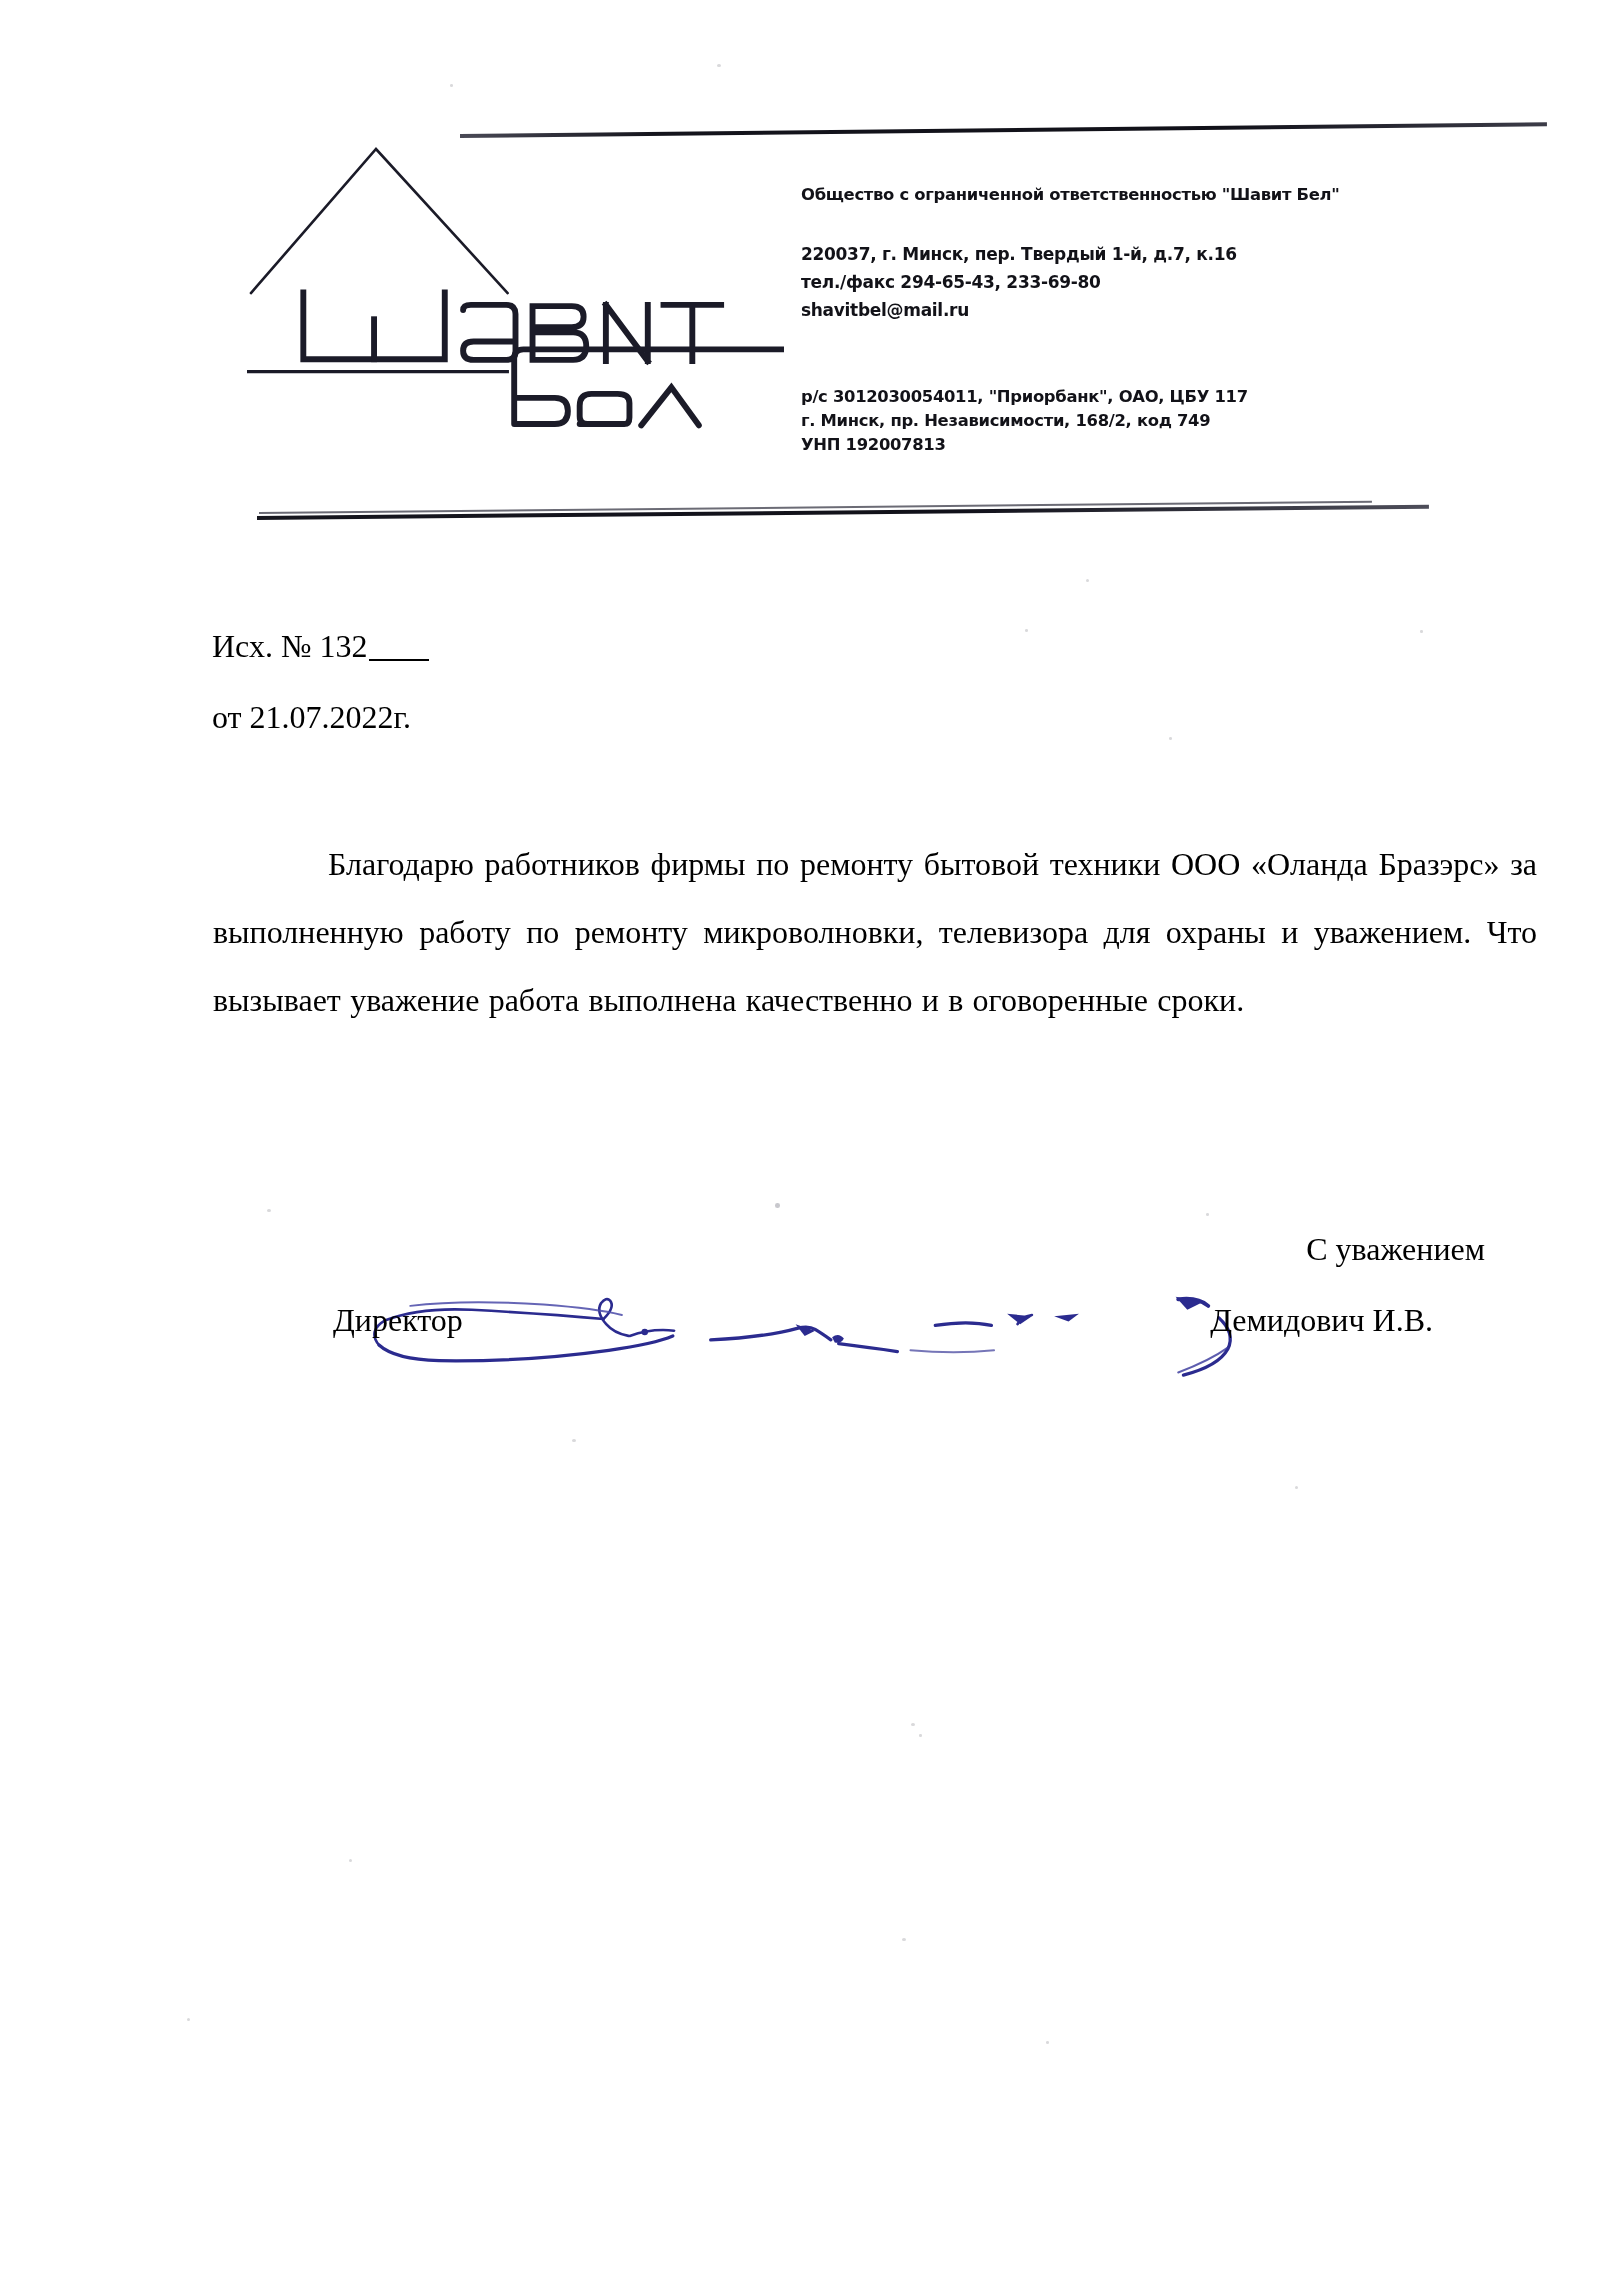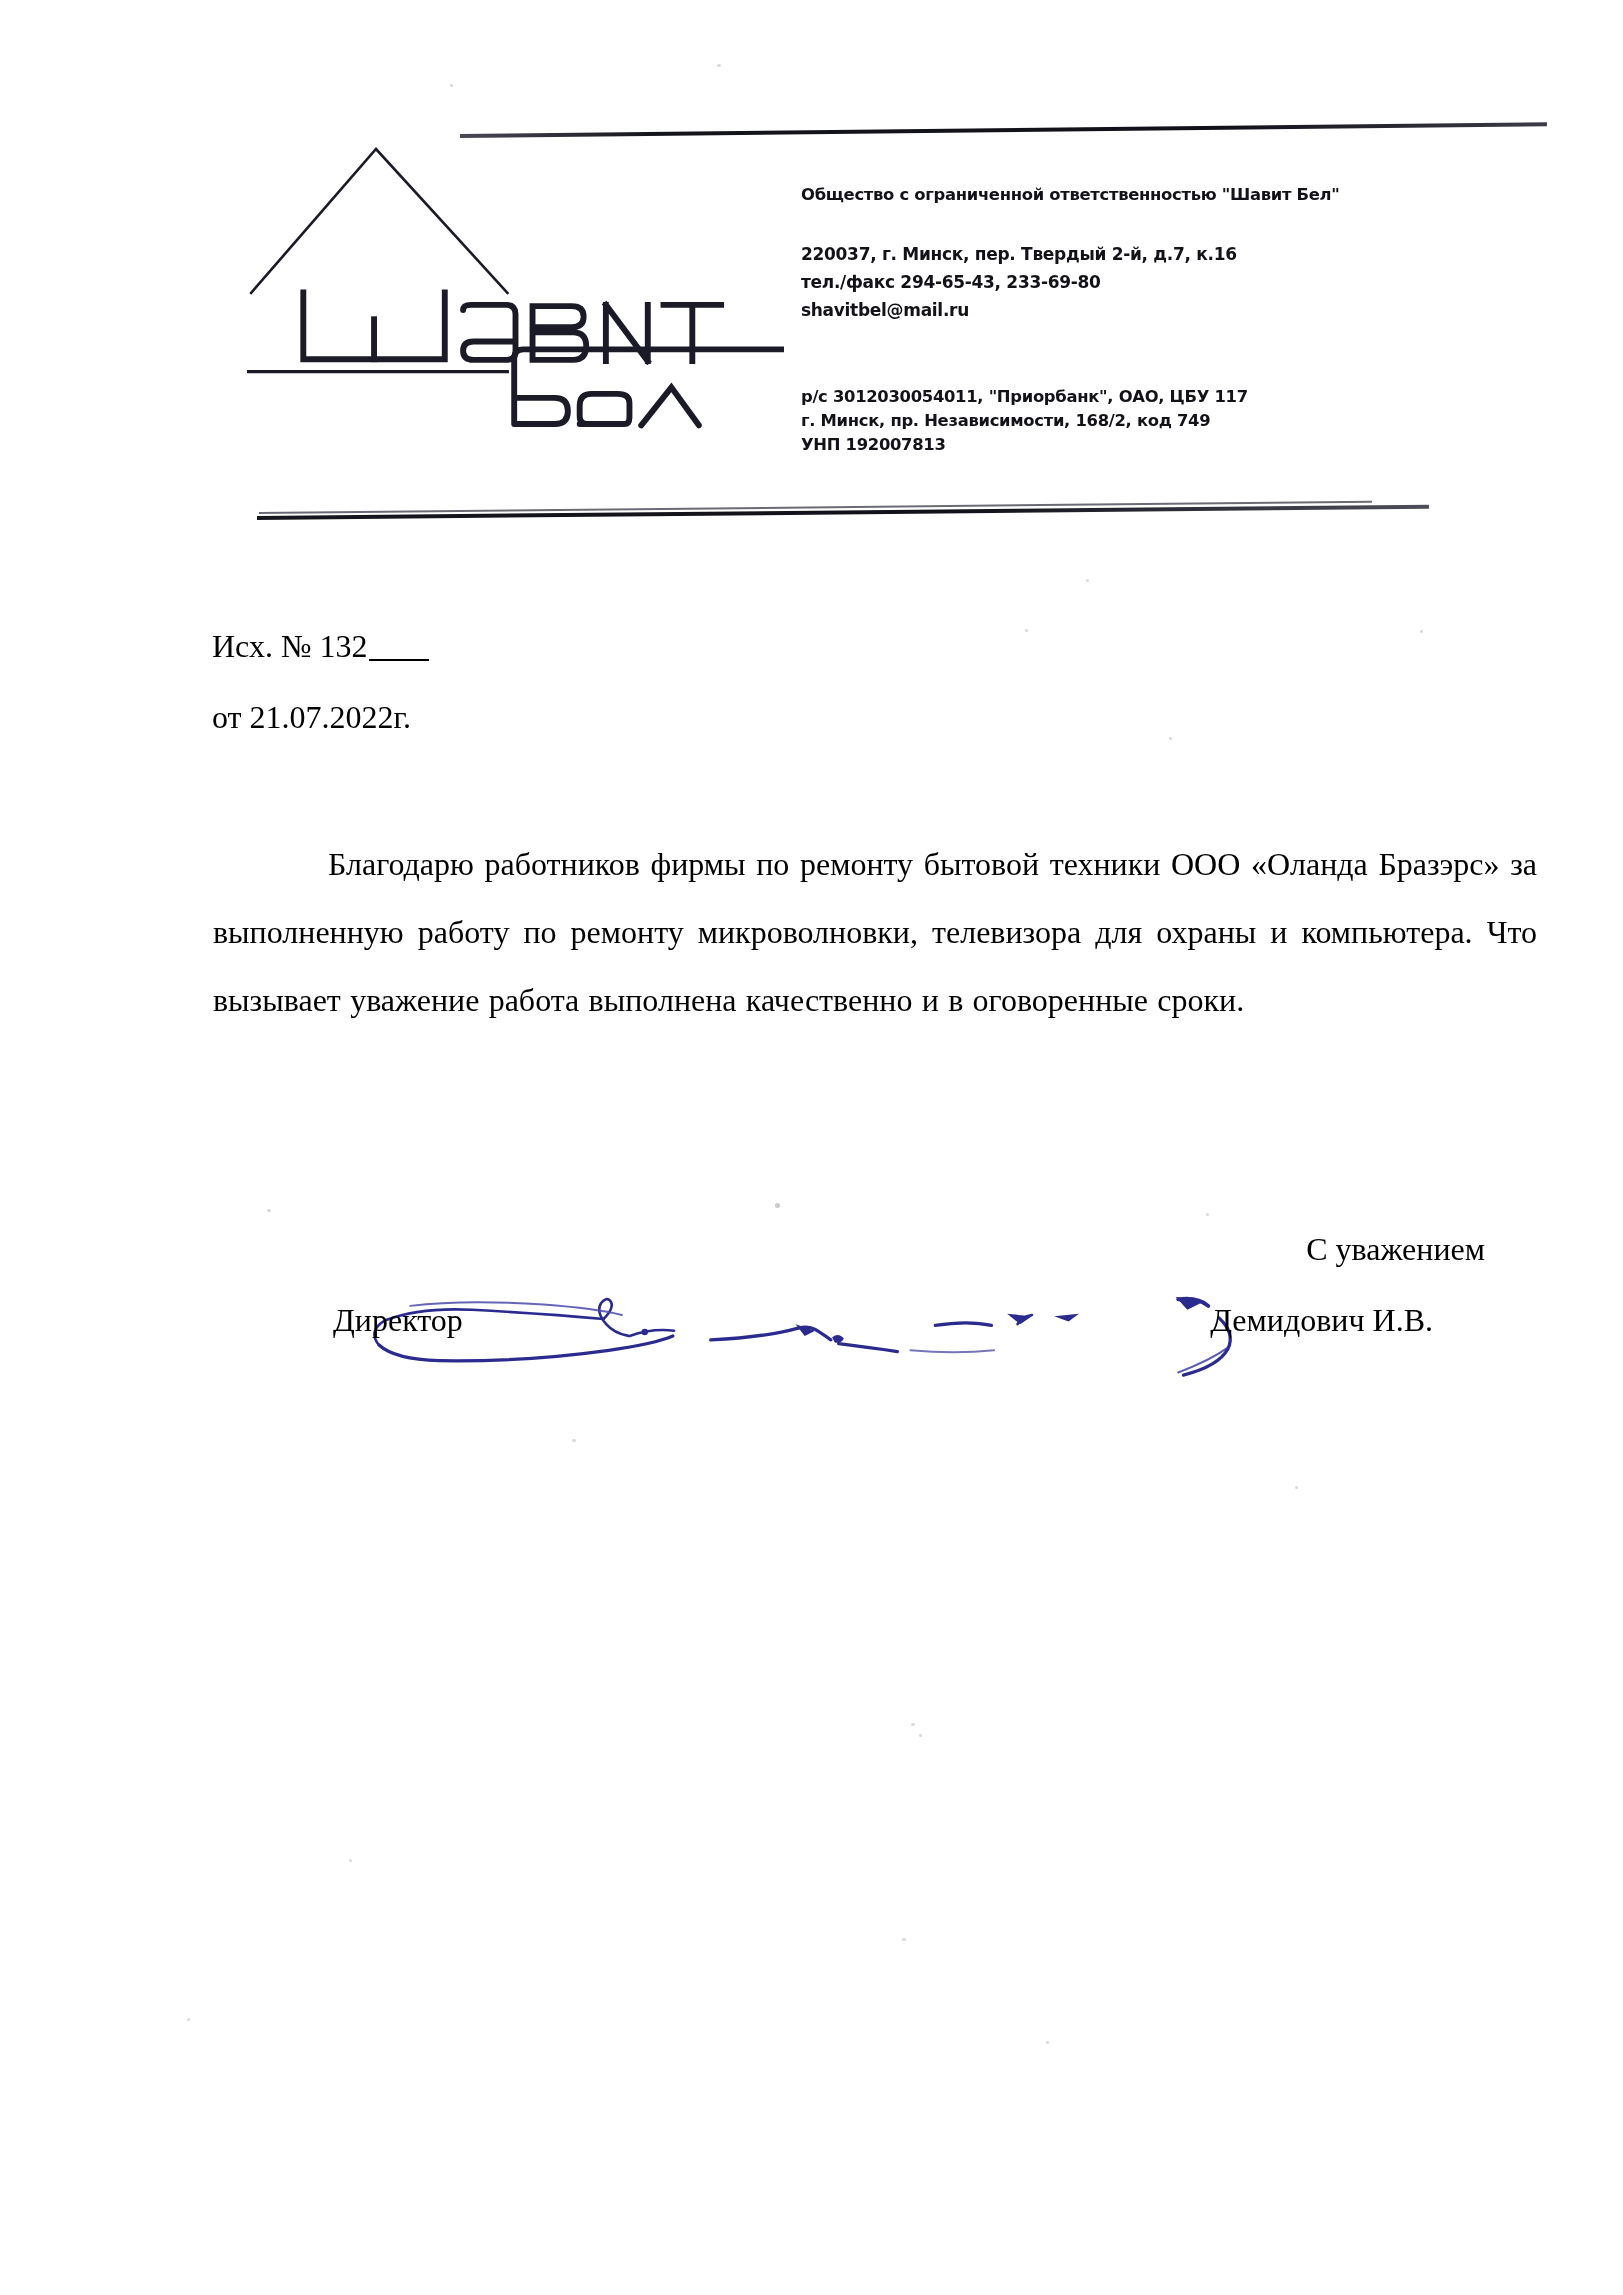--- a/index.html
+++ b/index.html
@@ -213,7 +213,7 @@
     <div class="lh-text lh-company">Общество с ограниченной ответственностью "Шавит Бел"</div>
 
     <div class="lh-text lh-address">
-      <div>220037, г. Минск, пер. Твердый 2-й, д.7, к.16</div>
+      <div>220037, г. Минск, пер. Твердый 1-й, д.7, к.16</div>
       <div>тел./факс 294-65-43, 233-69-80</div>
       <div>shavitbel@mail.ru</div>
     </div>

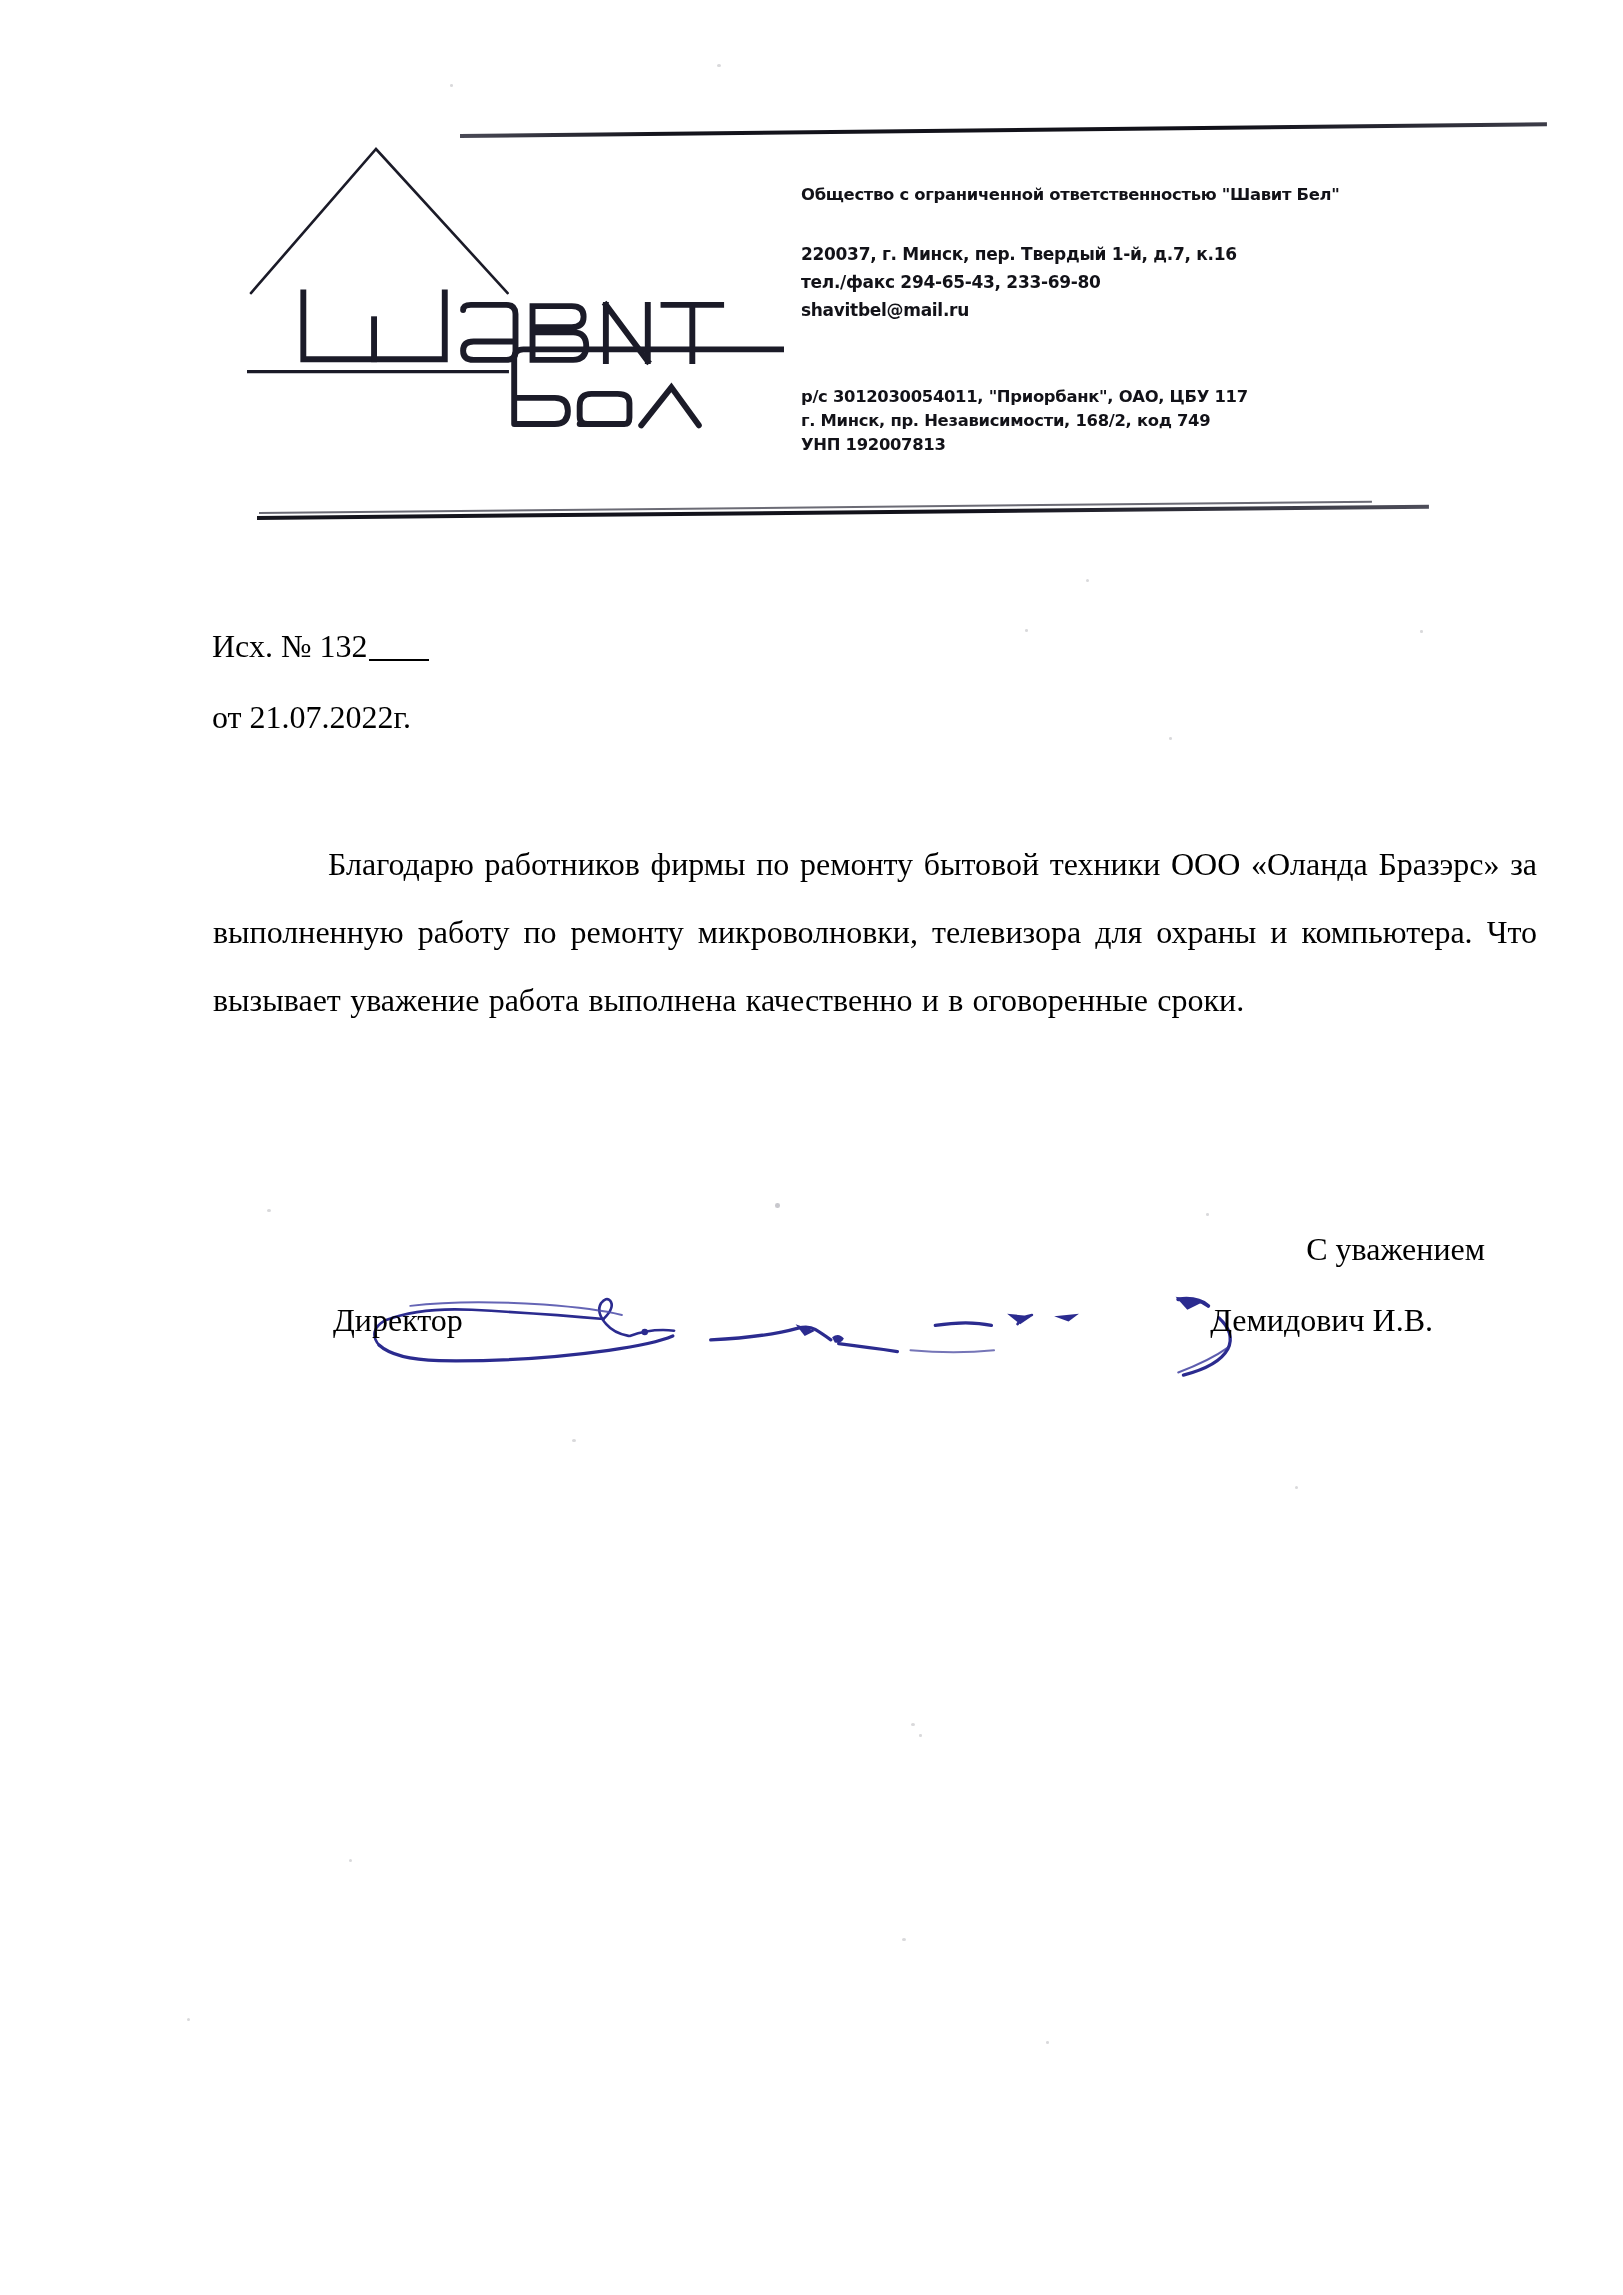--- a/index.html
+++ b/index.html
@@ -235,7 +235,7 @@
     <div class="ref-line">от  21.07.2022г.</div>
   </div>
 
-  <div class="body-text">Благодарю работников фирмы по ремонту бытовой техники ООО «Оланда Бразэрс» за выполненную работу по ремонту микроволновки, телевизора для охраны и компьютера. Что вызывает уважение работа выполнена качественно и в оговоренные сроки.</div>
+  <div class="body-text">Благодарю работников фирмы по ремонту бытовой техники ООО «Оланда Бразэрс» за выполненную работу по ремонту микроволновки, телевизора для охраны и уважением. Что вызывает уважение работа выполнена качественно и в оговоренные сроки.</div>
 
   <div class="sig-block">
     <div class="sig-regards">С уважением</div>

